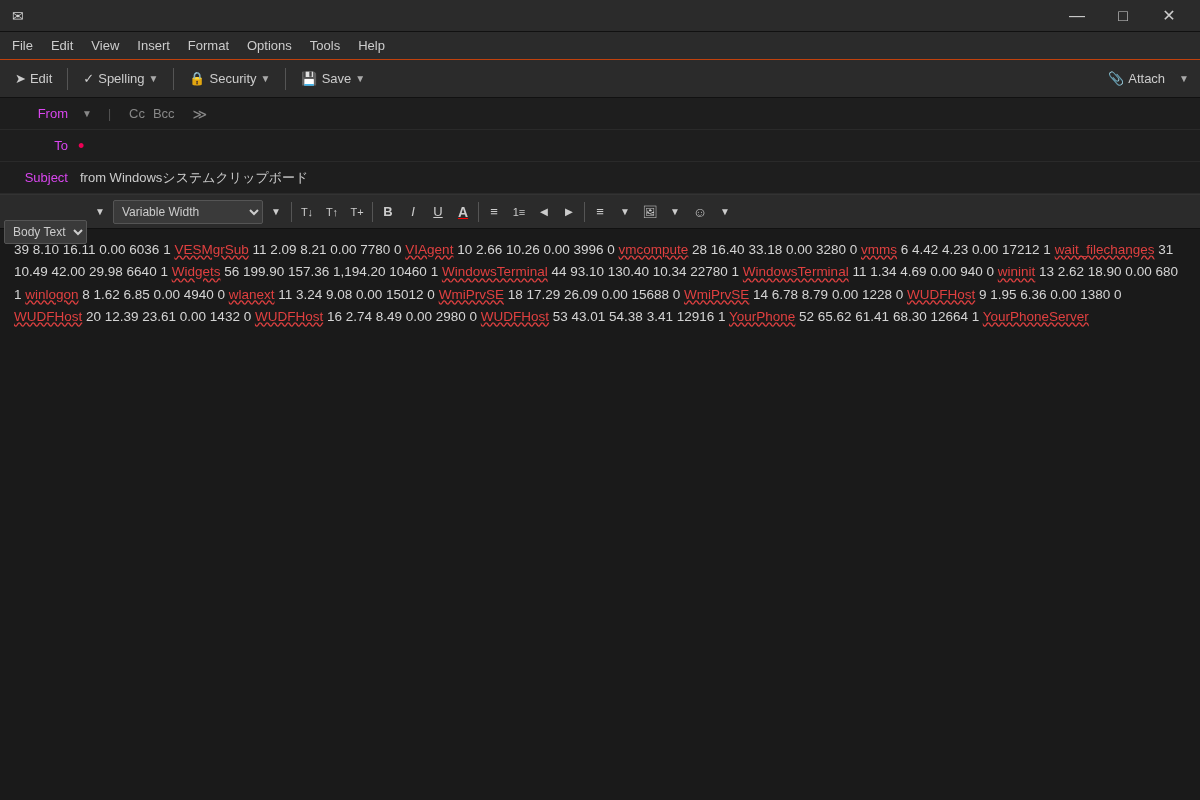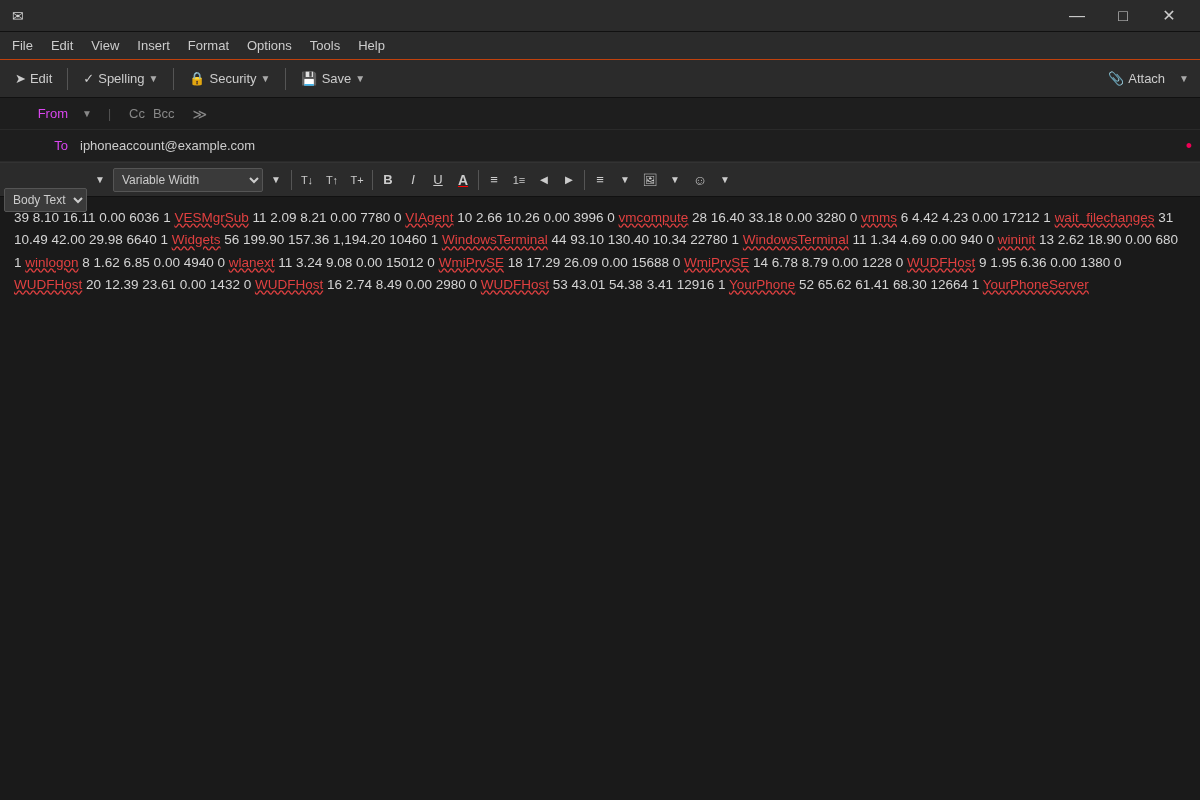--- a/index.html
+++ b/index.html
@@ -322,7 +322,6 @@
 
   <div class="header-row">
     <span class="header-label">To</span>
-    <input class="header-input" type="text" style="flex: 1 1 0%;" value="iphoneaccount@example.com">
     <span class="to-dot">•</span>
   </div>
 

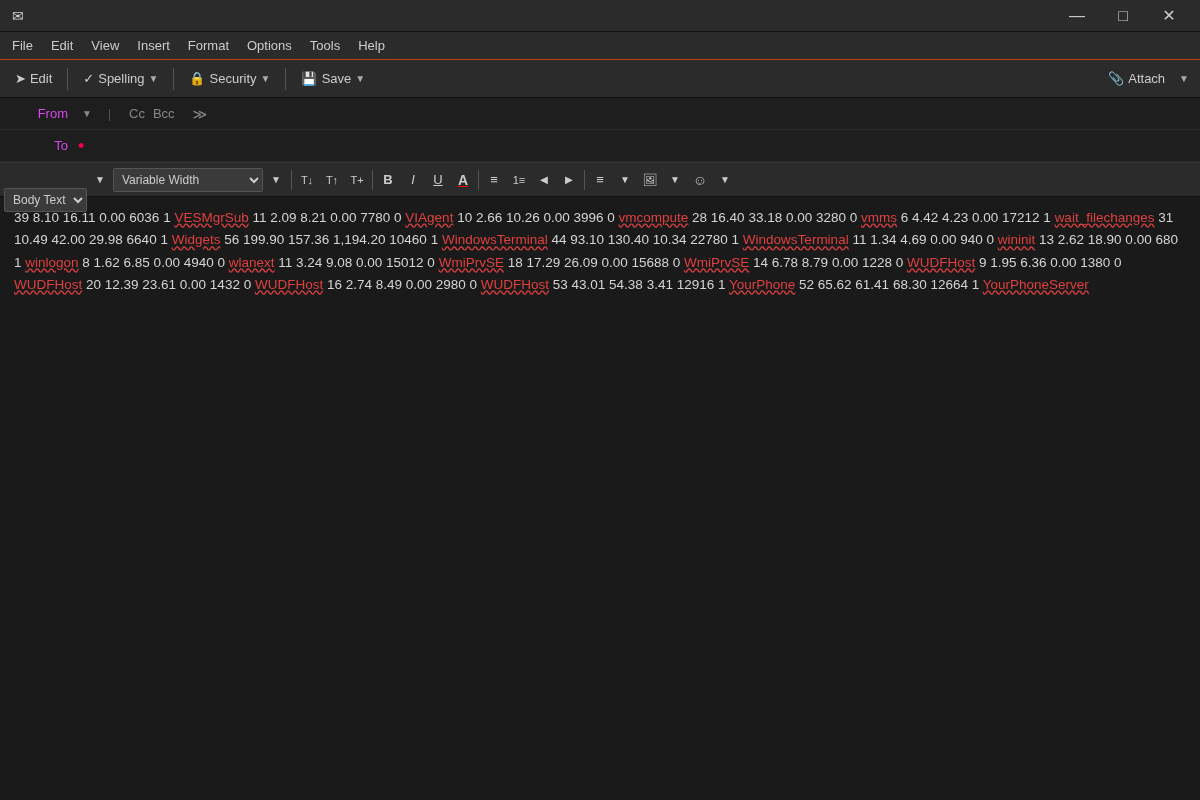--- a/index.html
+++ b/index.html
@@ -325,6 +325,10 @@
     <span class="to-dot">•</span>
   </div>
 
+  <div class="header-row">
+    <span class="header-label">Subject</span>
+    <input class="header-input" type="text" style="flex: 1 1 0%;" value="from Windowsシステムクリップボード">
+  </div>
 </div>
 
 <div class="format-toolbar">

